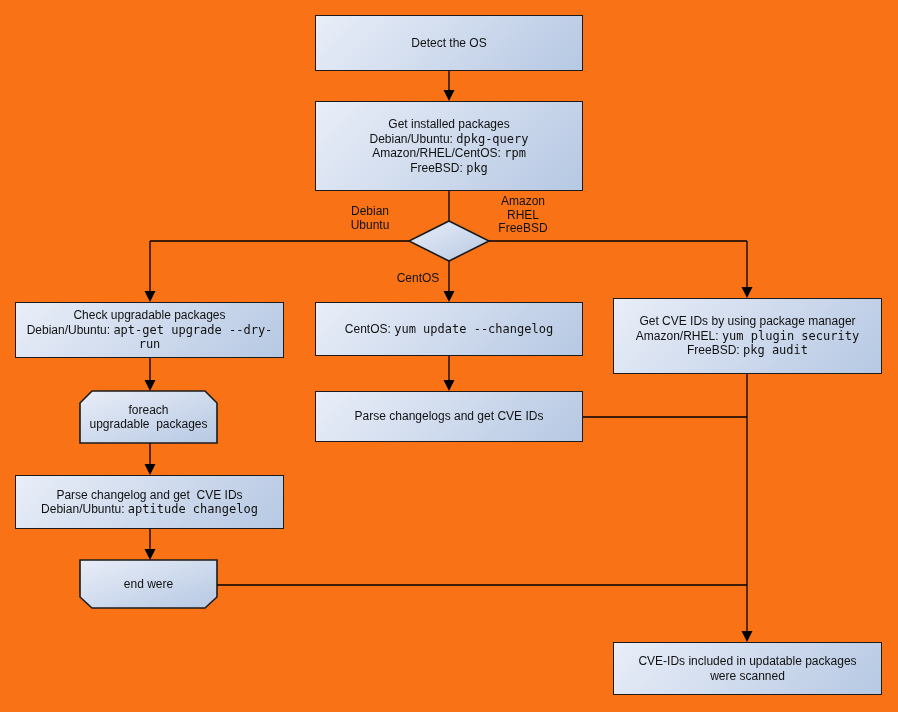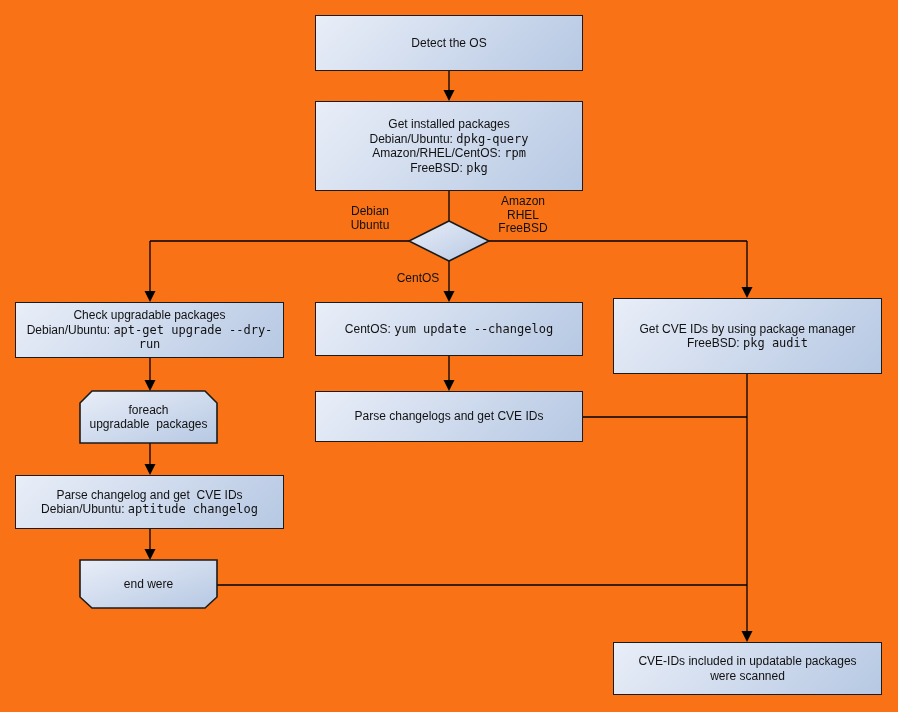--- a/index.html
+++ b/index.html
@@ -104,6 +104,7 @@
 
   <div class="node" style="left:613px; top:298px; width:269px; height:76px;">
     <div class="ln">Get CVE IDs by using package manager</div>
+    <div class="ln"><span>Amazon/RHEL: </span><span class="mono">yum plugin security</span></div>
     <div class="ln"><span>FreeBSD: </span><span class="mono">pkg audit</span></div>
   </div>
 

